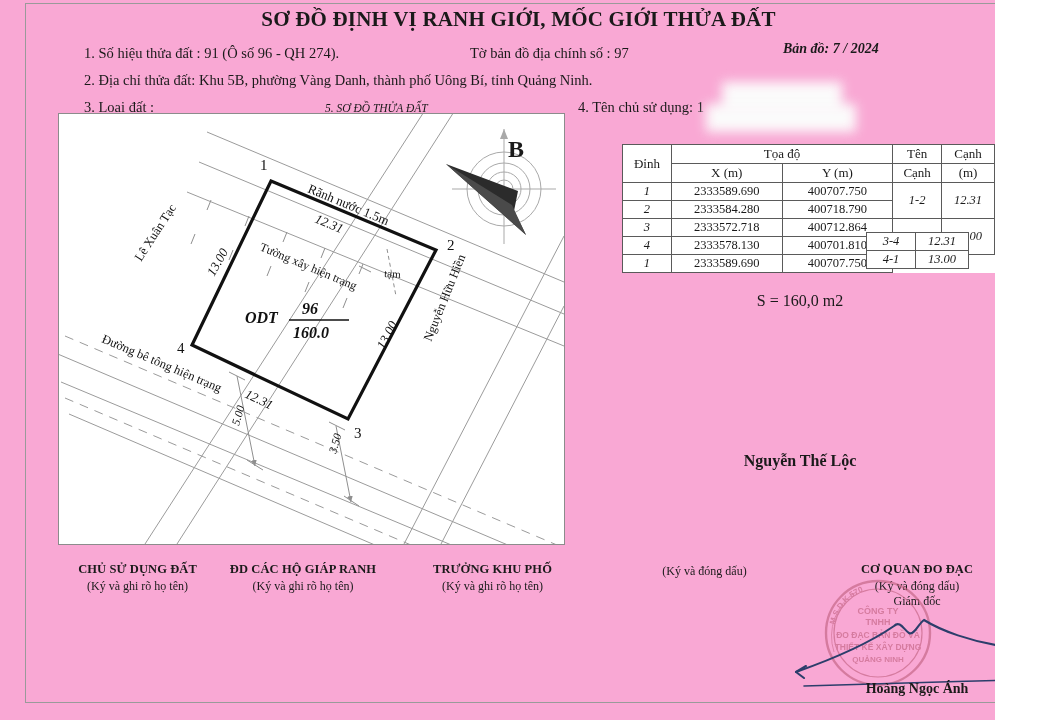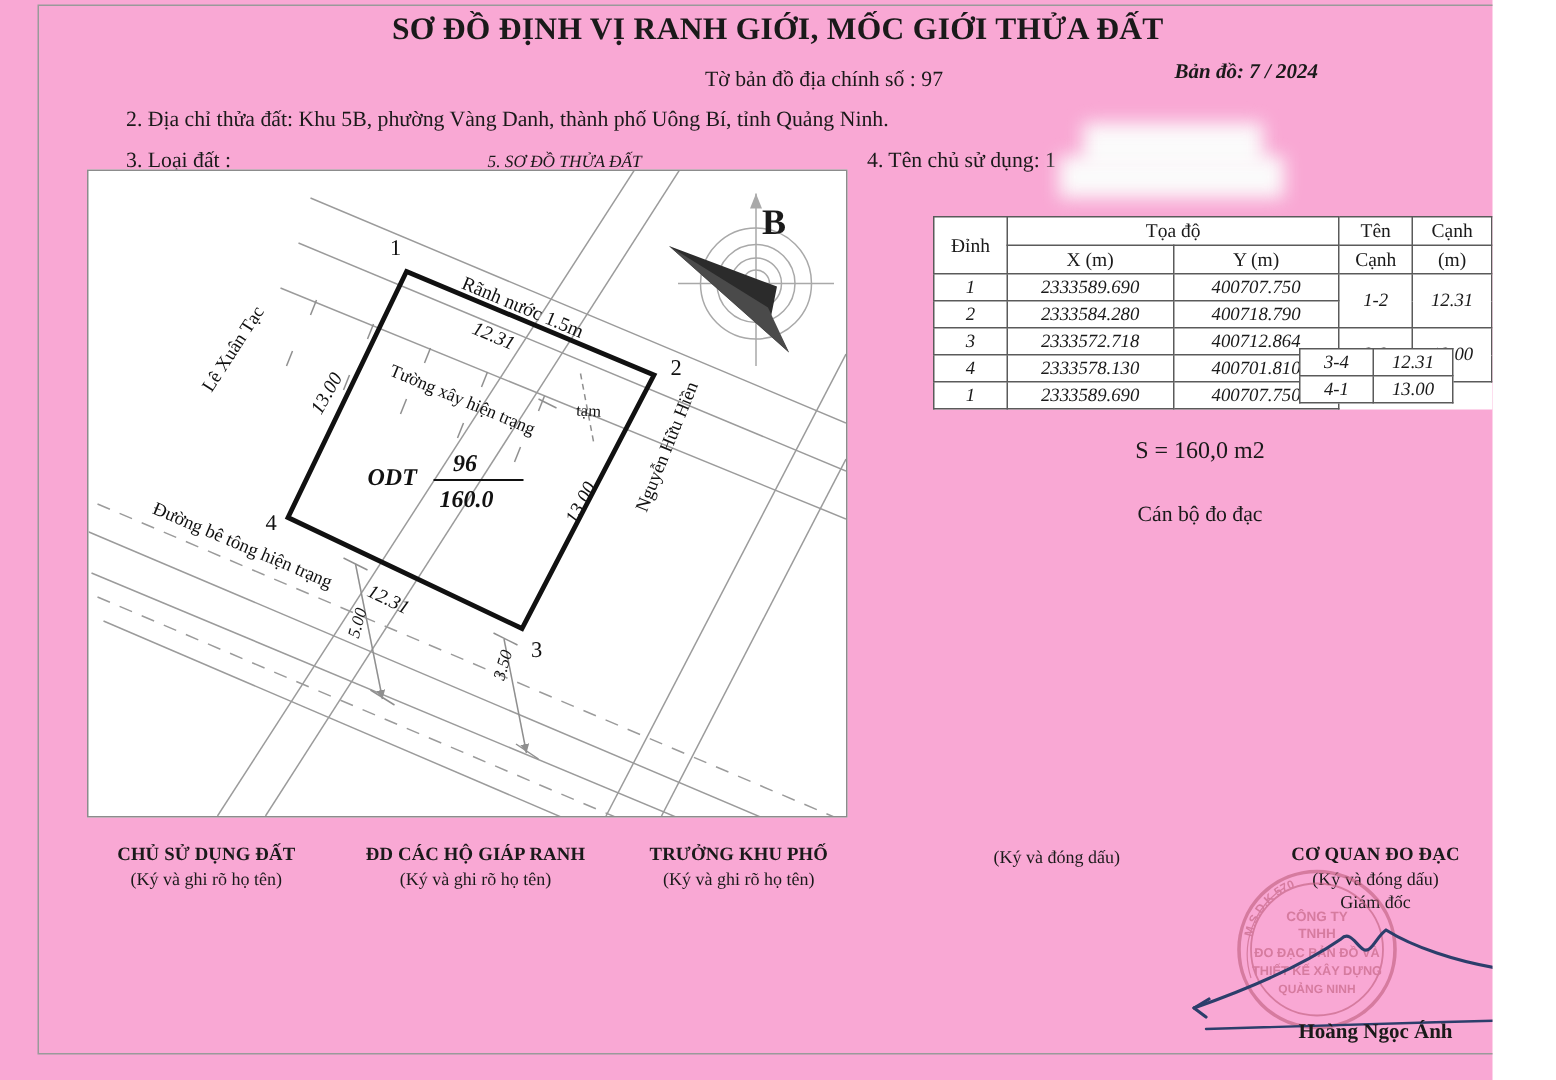--- a/index.html
+++ b/index.html
@@ -181,6 +181,7 @@
 
   <div class="doc-title">SƠ ĐỒ ĐỊNH VỊ RANH GIỚI, MỐC GIỚI THỬA ĐẤT</div>
 
+  <div class="line-item l1">1. Số hiệu thửa đất : 91 (Ô số 96 - QH 274).</div>
   <div class="line-item l1b">Tờ bản đồ địa chính số : 97</div>
   <div class="mapno">Bản đồ:  7 / 2024</div>
   <div class="line-item l2">2. Địa chỉ thửa đất: Khu 5B, phường Vàng Danh, thành phố Uông Bí, tỉnh Quảng Ninh.</div>

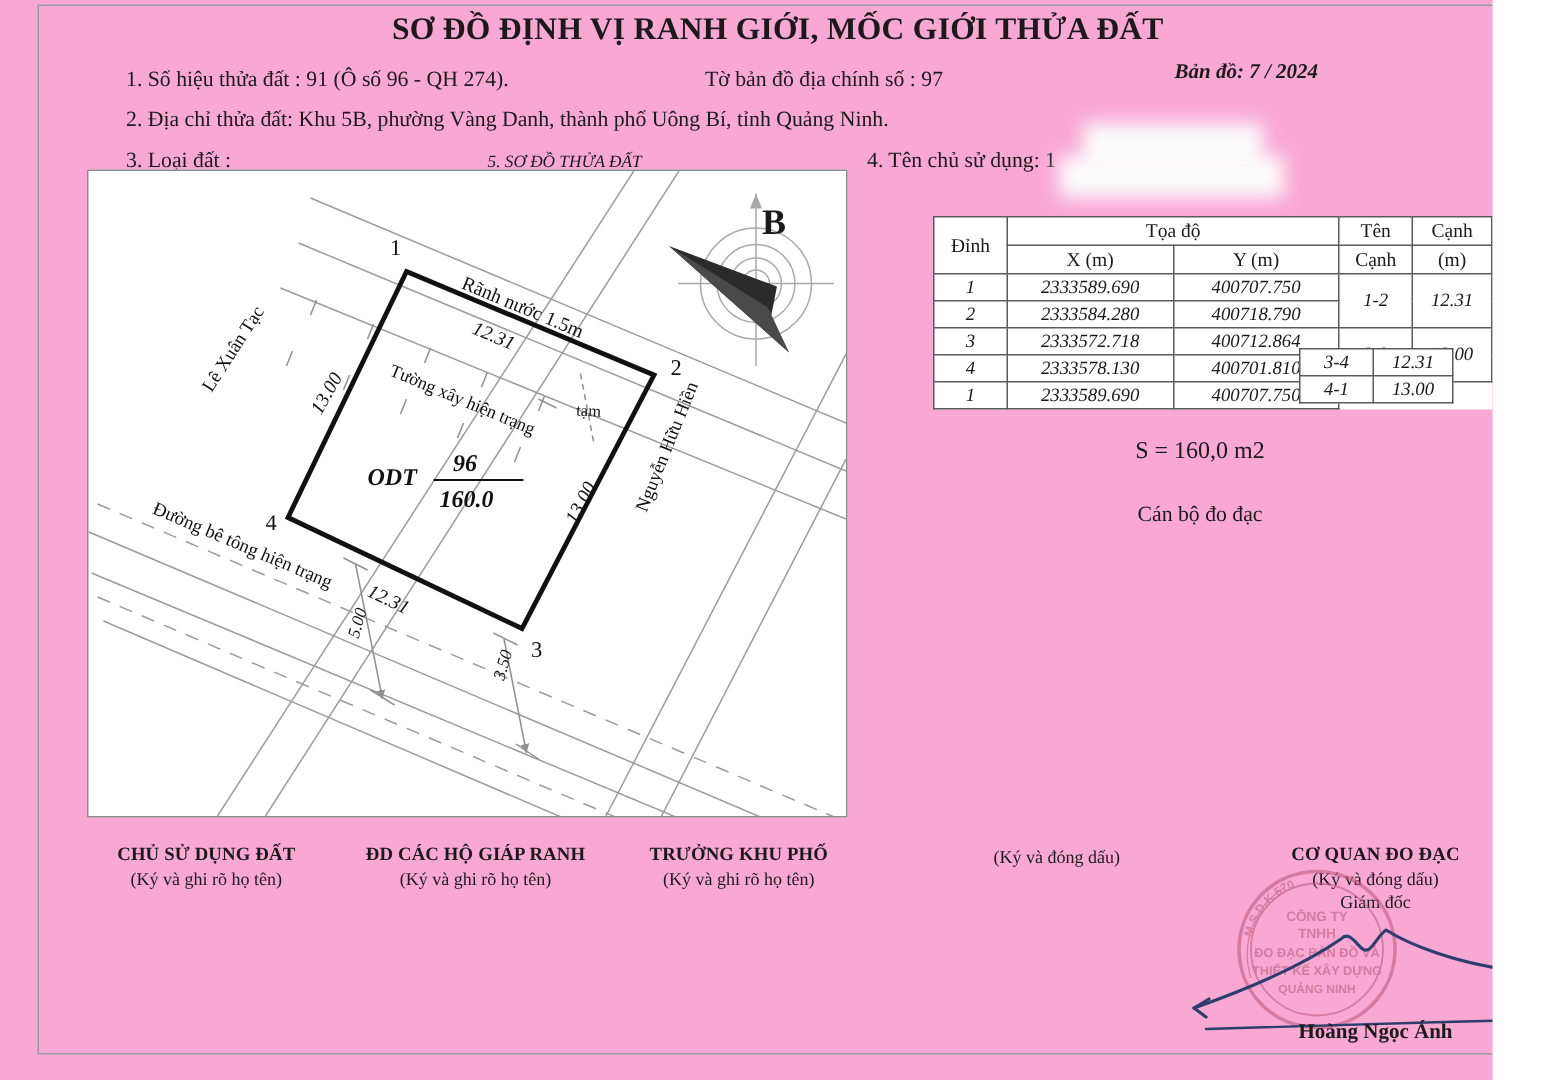--- a/index.html
+++ b/index.html
@@ -108,7 +108,7 @@
   }
   table.coords th { font-size: 13px; font-weight: normal; }
   table.coords td.vtx { font-style: italic; width: 38px; }
-  table.coords td.num { font-style: italic; width: 100px; }
+  table.coords td.num { width: 100px; }
   table.coords td.side { font-style: italic; width: 38px; }
   table.coords td.len { font-style: italic; width: 42px; }
   .area-text {

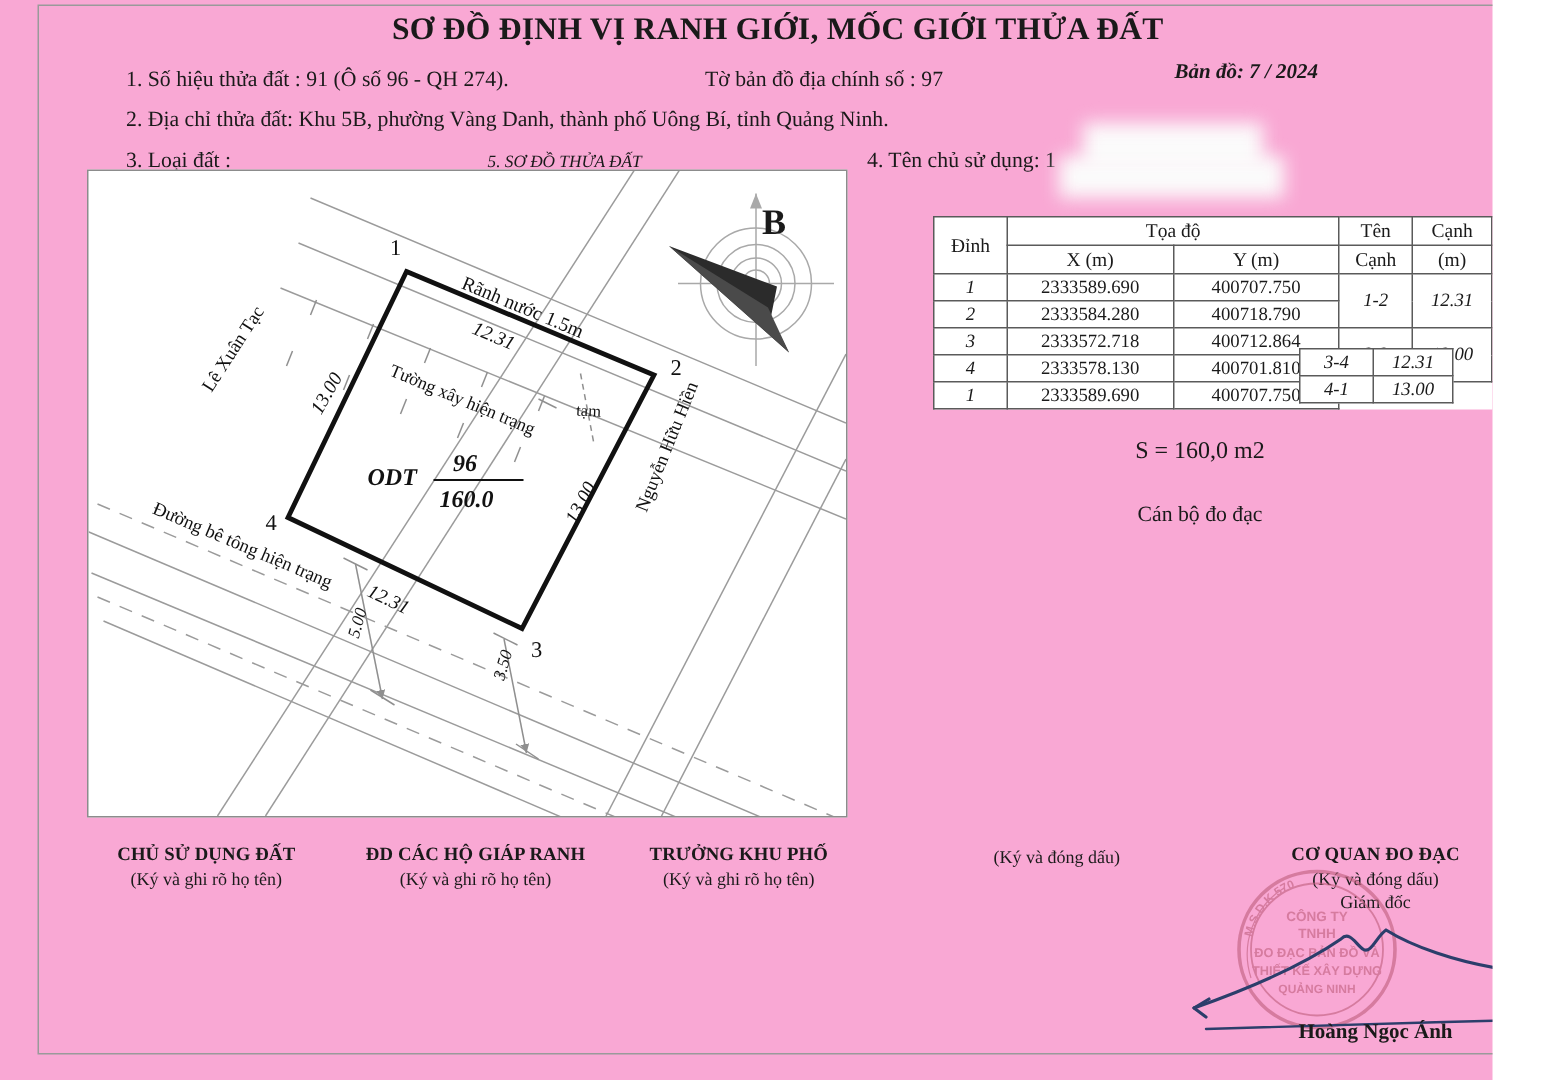--- a/index.html
+++ b/index.html
@@ -351,7 +351,6 @@
     </table>
 
   <div class="area-text">S = 160,0 m2</div>
-  <div class="surveyor-role">Cán bộ đo đạc</div>
 
   <div class="sig sig0">
     <span class="sig-title">CHỦ SỬ DỤNG ĐẤT</span>

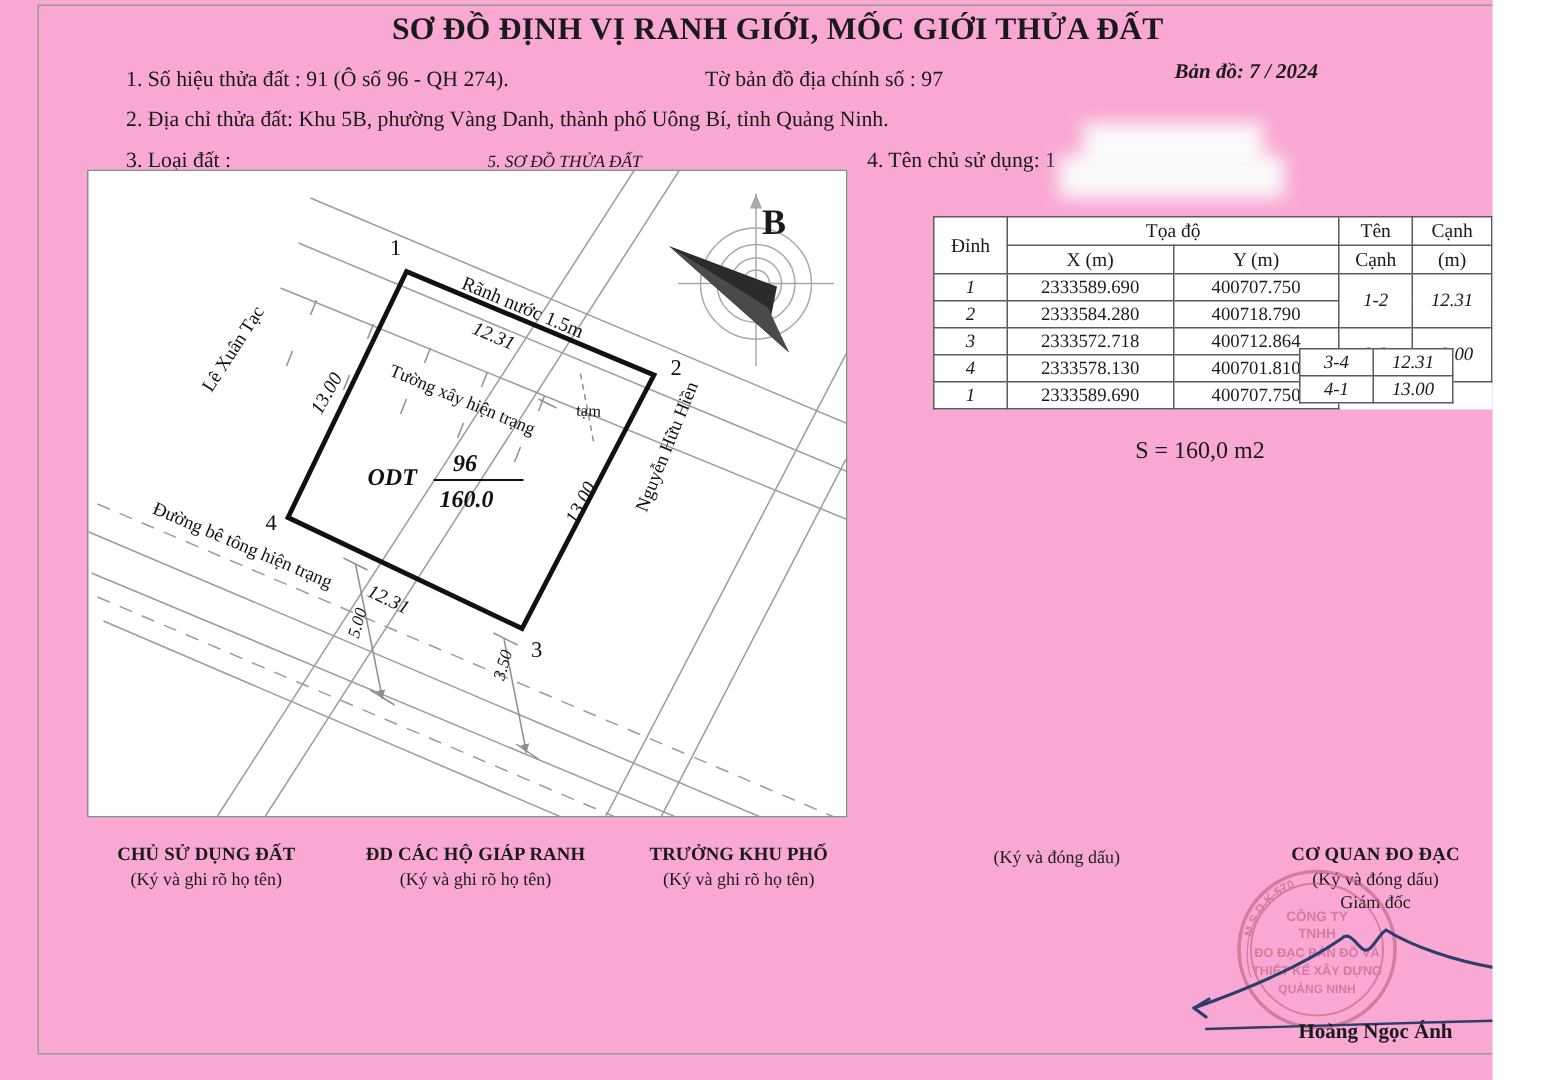--- a/index.html
+++ b/index.html
@@ -351,6 +351,7 @@
     </table>
 
   <div class="area-text">S = 160,0 m2</div>
+  <div class="surveyor-name">Nguyễn Thế Lộc</div>
 
   <div class="sig sig0">
     <span class="sig-title">CHỦ SỬ DỤNG ĐẤT</span>

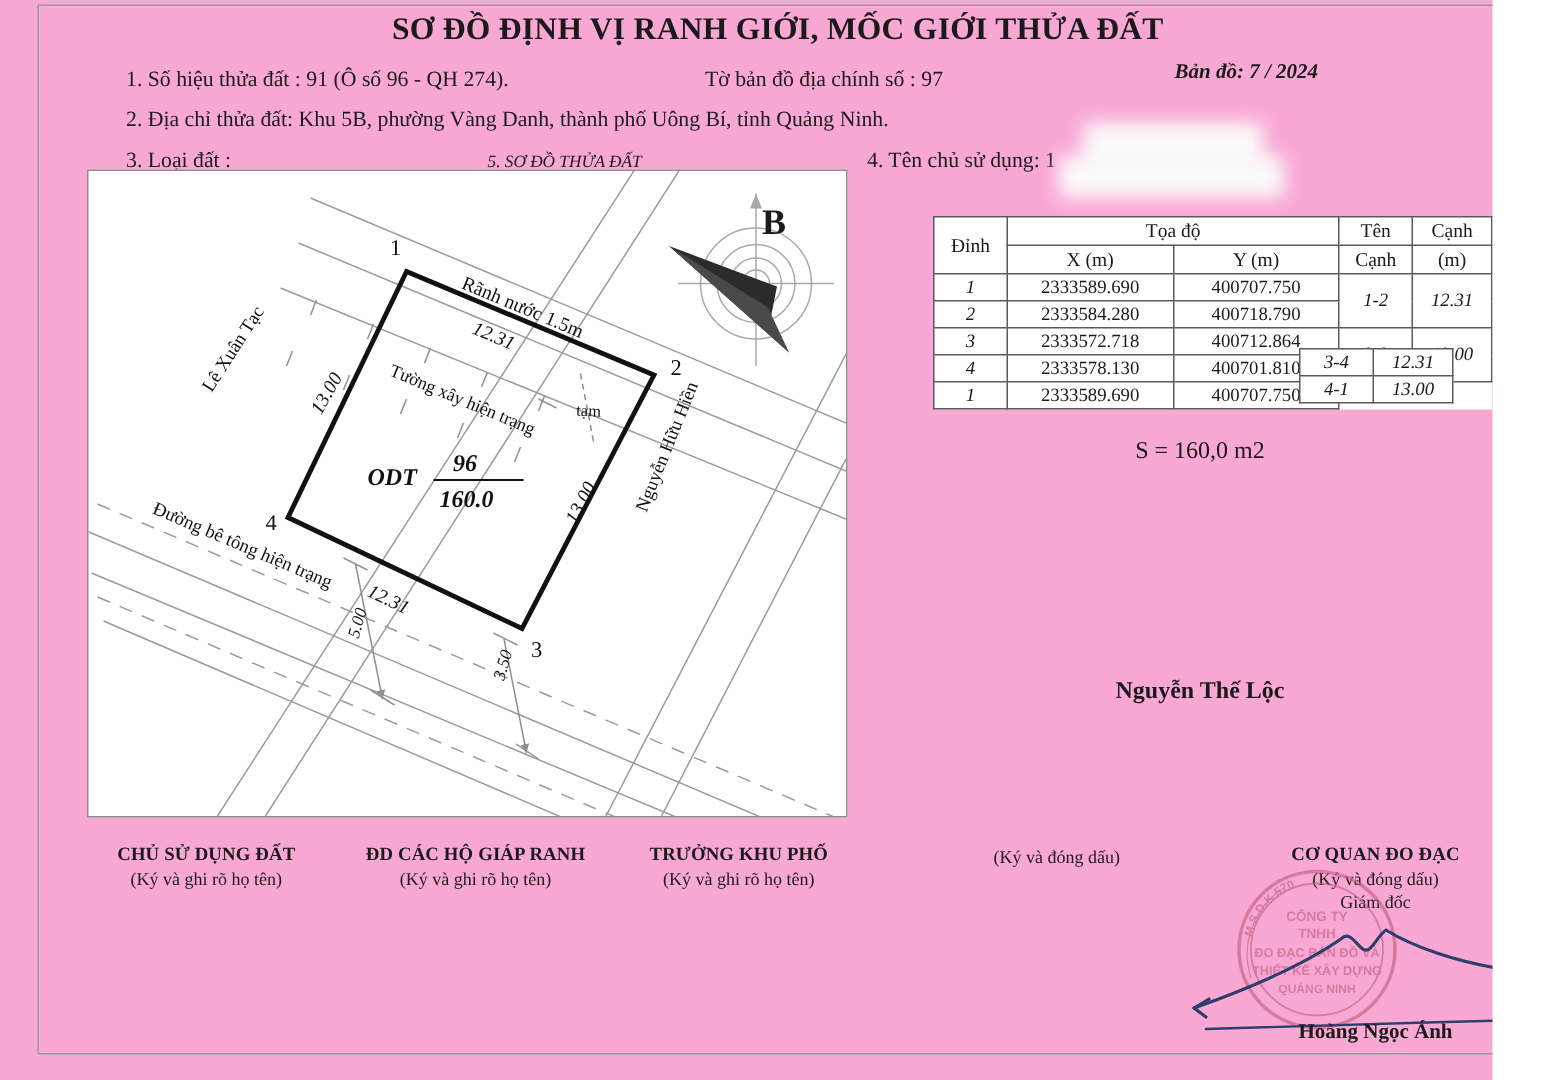--- a/index.html
+++ b/index.html
@@ -144,7 +144,7 @@
   .sig .sig-sub { display: block; font-size: 12px; margin-top: 2px; }
   .sig .sig-sub2 { display: block; font-size: 12px; }
   .sig0 { left: 45px;  top: 562px; width: 185px; }
-  .sig1 { left: 222px; top: 562px; width: 190px; }
+  .sig1 { left: 208px; top: 562px; width: 190px; }
   .sig2 { left: 400px; top: 562px; width: 185px; }
   .sig3 { left: 592px; top: 562px; width: 225px; }
   .sig4 { left: 822px; top: 562px; width: 190px; }

